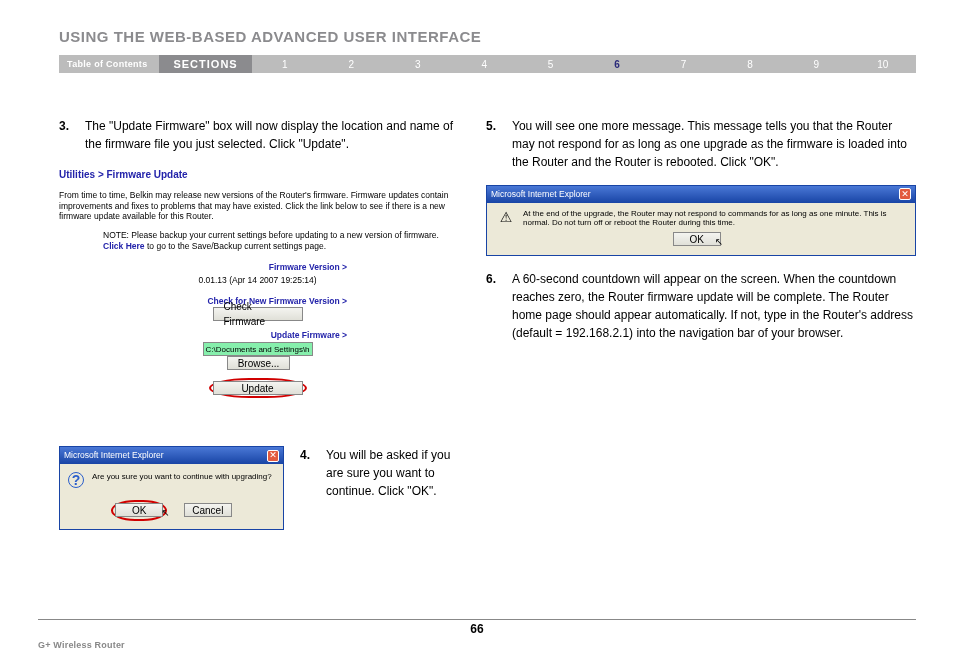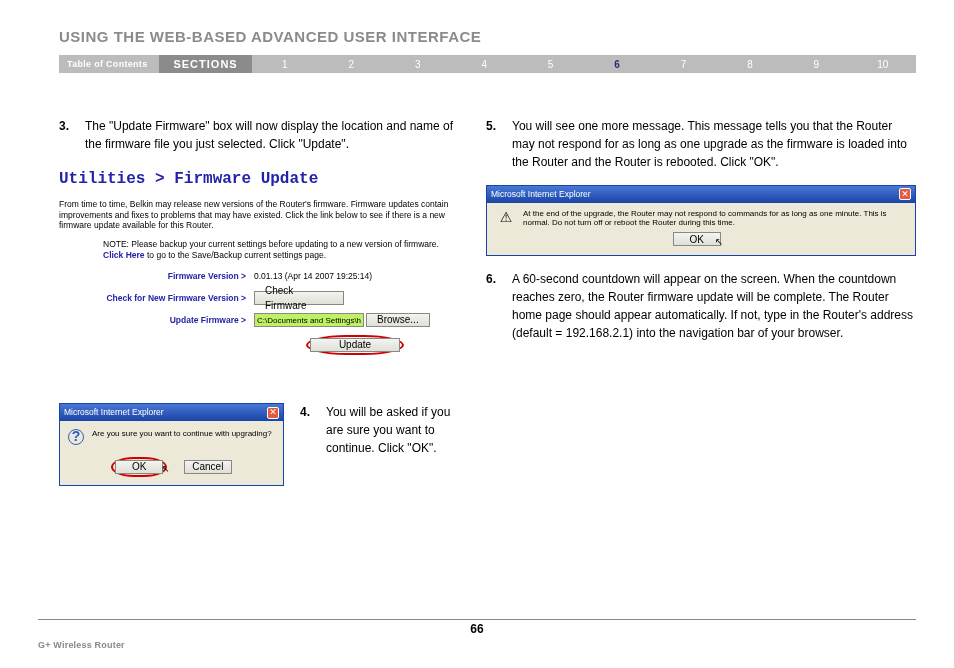--- a/index.html
+++ b/index.html
@@ -79,8 +79,7 @@
   .panel-title {
     color: #2323aa;
     font-weight: bold;
-    font-size: 16px;
-    font-family: Liberation Mono, monospace;
+    font-size: 10px;
   }
   .panel-body {
     margin-top: 8px;

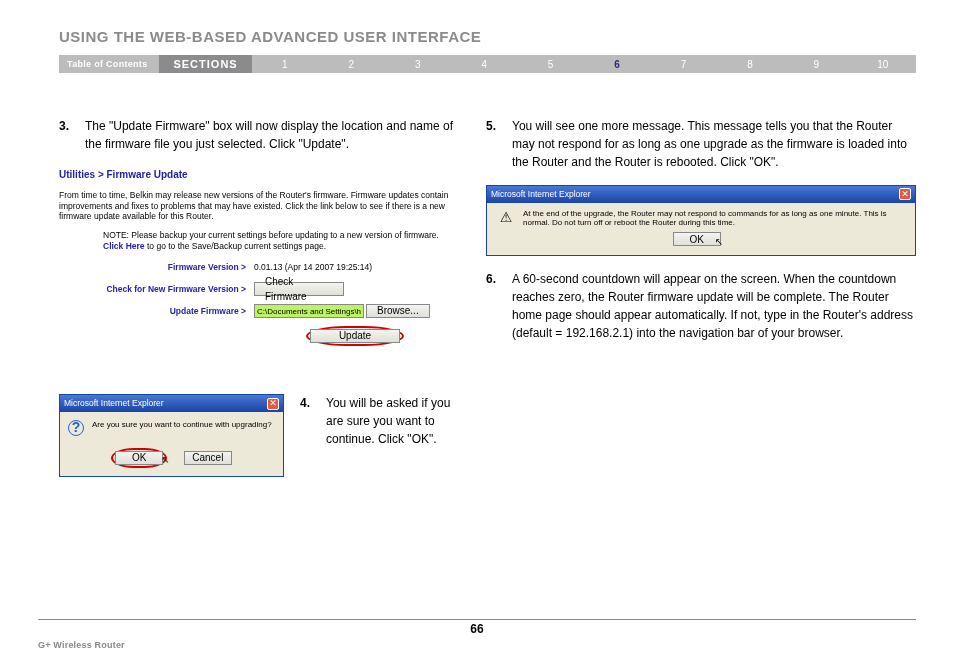--- a/index.html
+++ b/index.html
@@ -102,6 +102,7 @@
     display: flex;
     align-items: center;
     margin-bottom: 8px;
+    flex-direction: column;
   }
   .plabel {
     color: #2323aa;

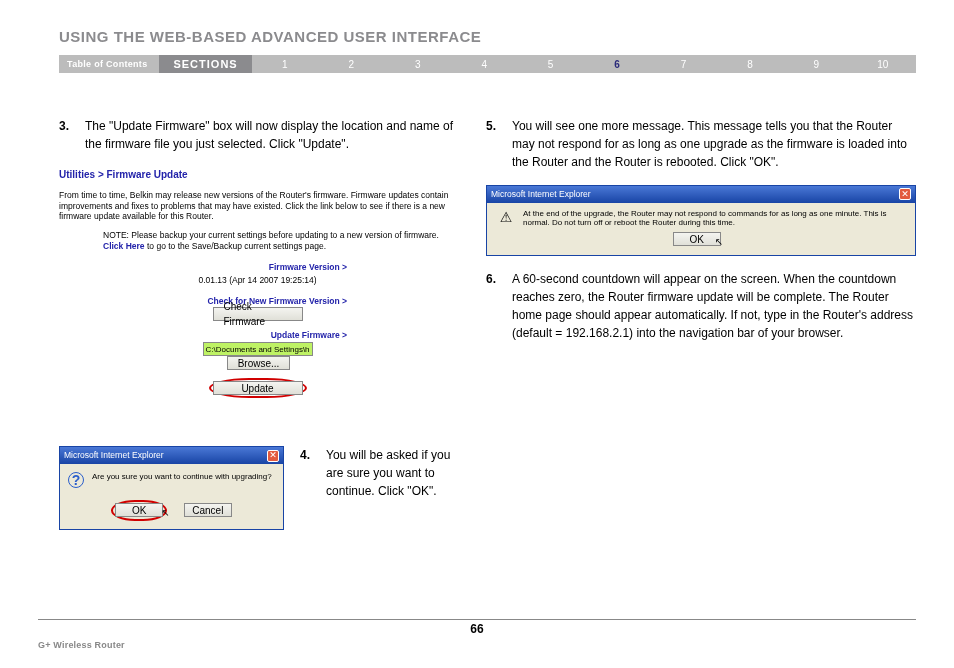--- a/index.html
+++ b/index.html
@@ -133,7 +133,7 @@
     padding: 1px 2px;
     width: 110px;
     height: 14px;
-    background: #bef264;
+    background: #86efac;
     display: inline-block;
     overflow: hidden;
     white-space: nowrap;

